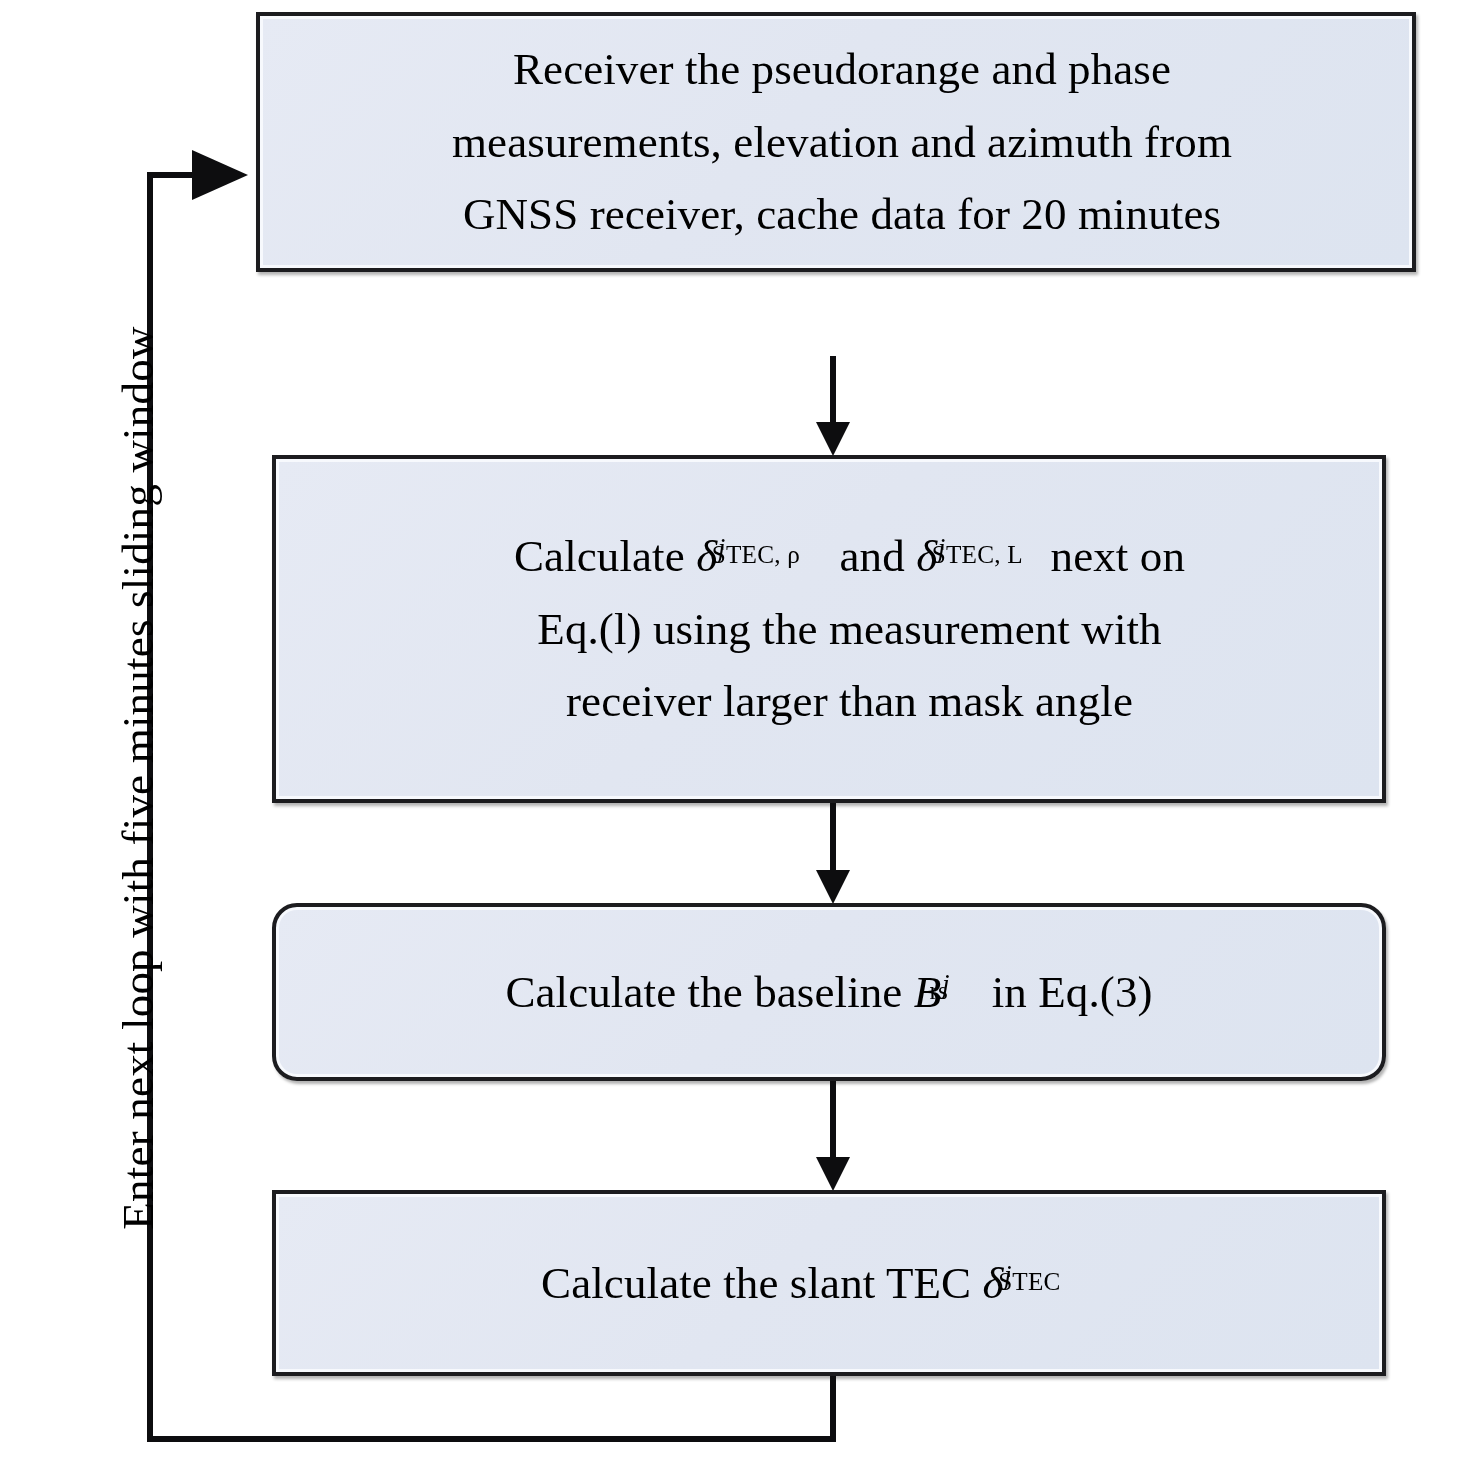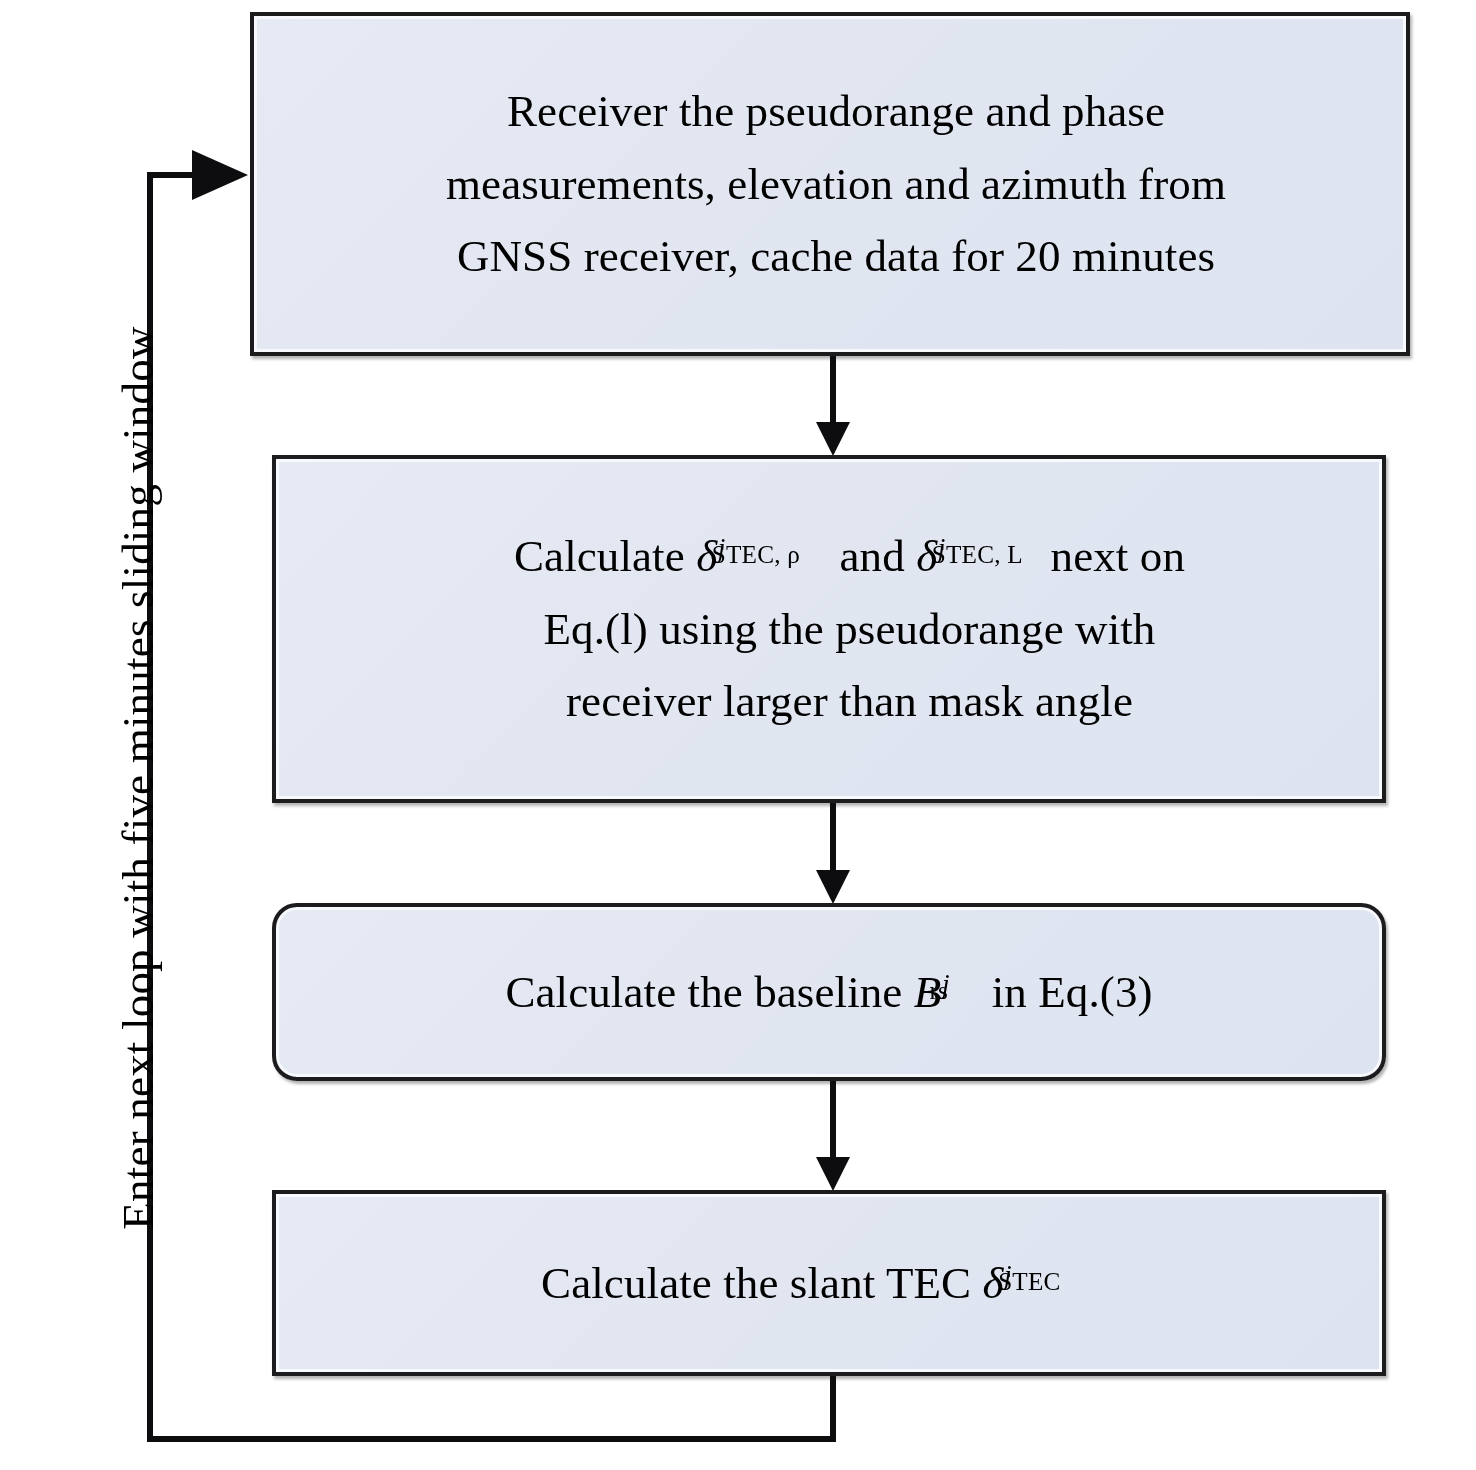--- a/index.html
+++ b/index.html
@@ -41,7 +41,7 @@
     letter-spacing: 0.1px;
   }
 
-  #box-receiver { left: 250px; top: 12px;   width: 1160px; height: 344px; padding-left: 12px; }
+  #box-receiver { left: 256px; top: 12px;   width: 1160px; height: 260px; padding-left: 12px; }
   #box-calc-stec{ left: 272px; top: 455px;  width: 1114px; height: 348px; padding-left: 41px; }
   #box-baseline { left: 272px; top: 903px;  width: 1114px; height: 178px; border-radius: 25px; }
   #box-slanttec { left: 272px; top: 1190px; width: 1114px; height: 186px; }

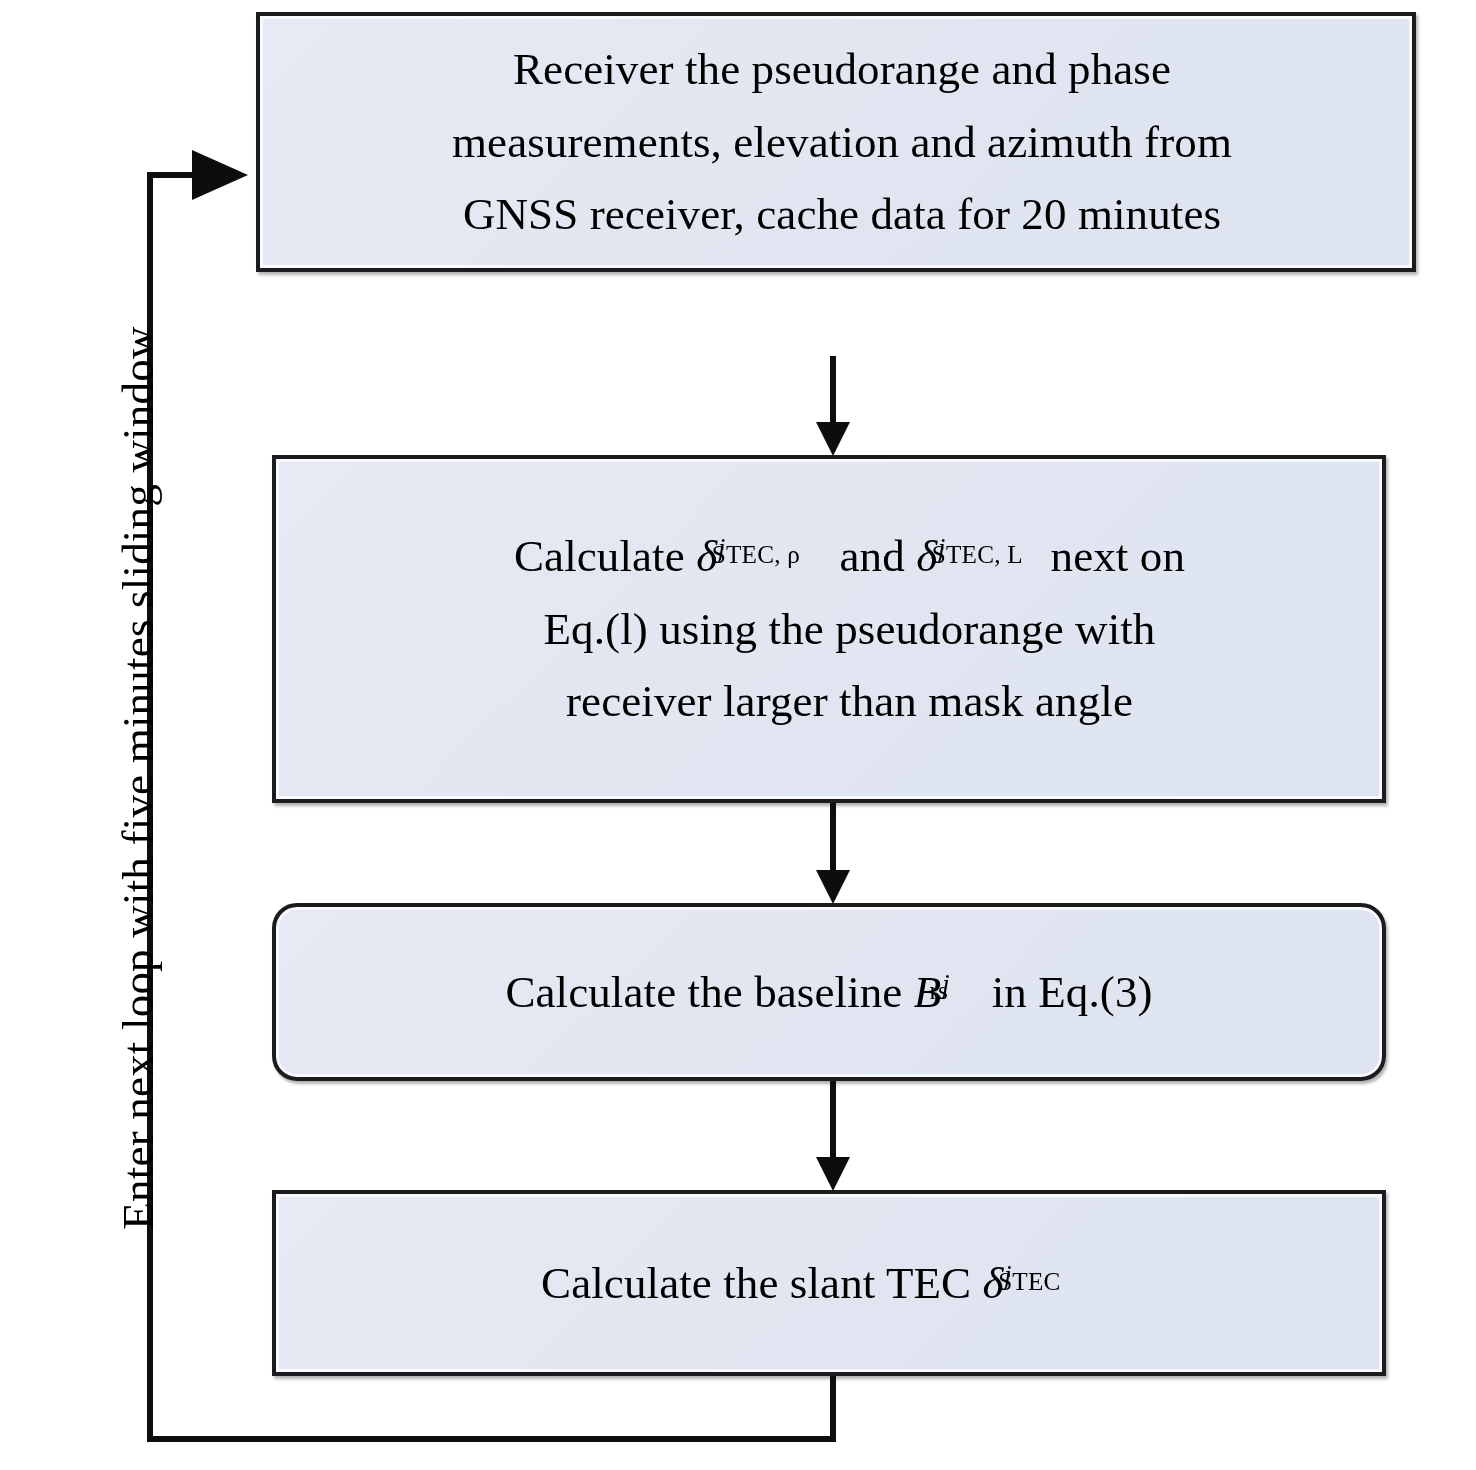--- a/index.html
+++ b/index.html
@@ -161,7 +161,7 @@
   <div class="pbox" id="box-calc-stec">
     <span class="txt">
       <span>Calculate </span><span class="msym pad-wide"><span class="base">δ</span><span class="sup">j</span><span class="sub">STEC, ρ</span></span><span>and </span><span class="msym pad-mid"><span class="base">δ</span><span class="sup">j</span><span class="sub">STEC, L</span></span><span>next on</span><br>
-      <span>Eq.(l) using the pseudorange with</span><br>
+      <span>Eq.(l) using the measurement with</span><br>
       <span>receiver larger than mask angle</span>
     </span>
   </div>

